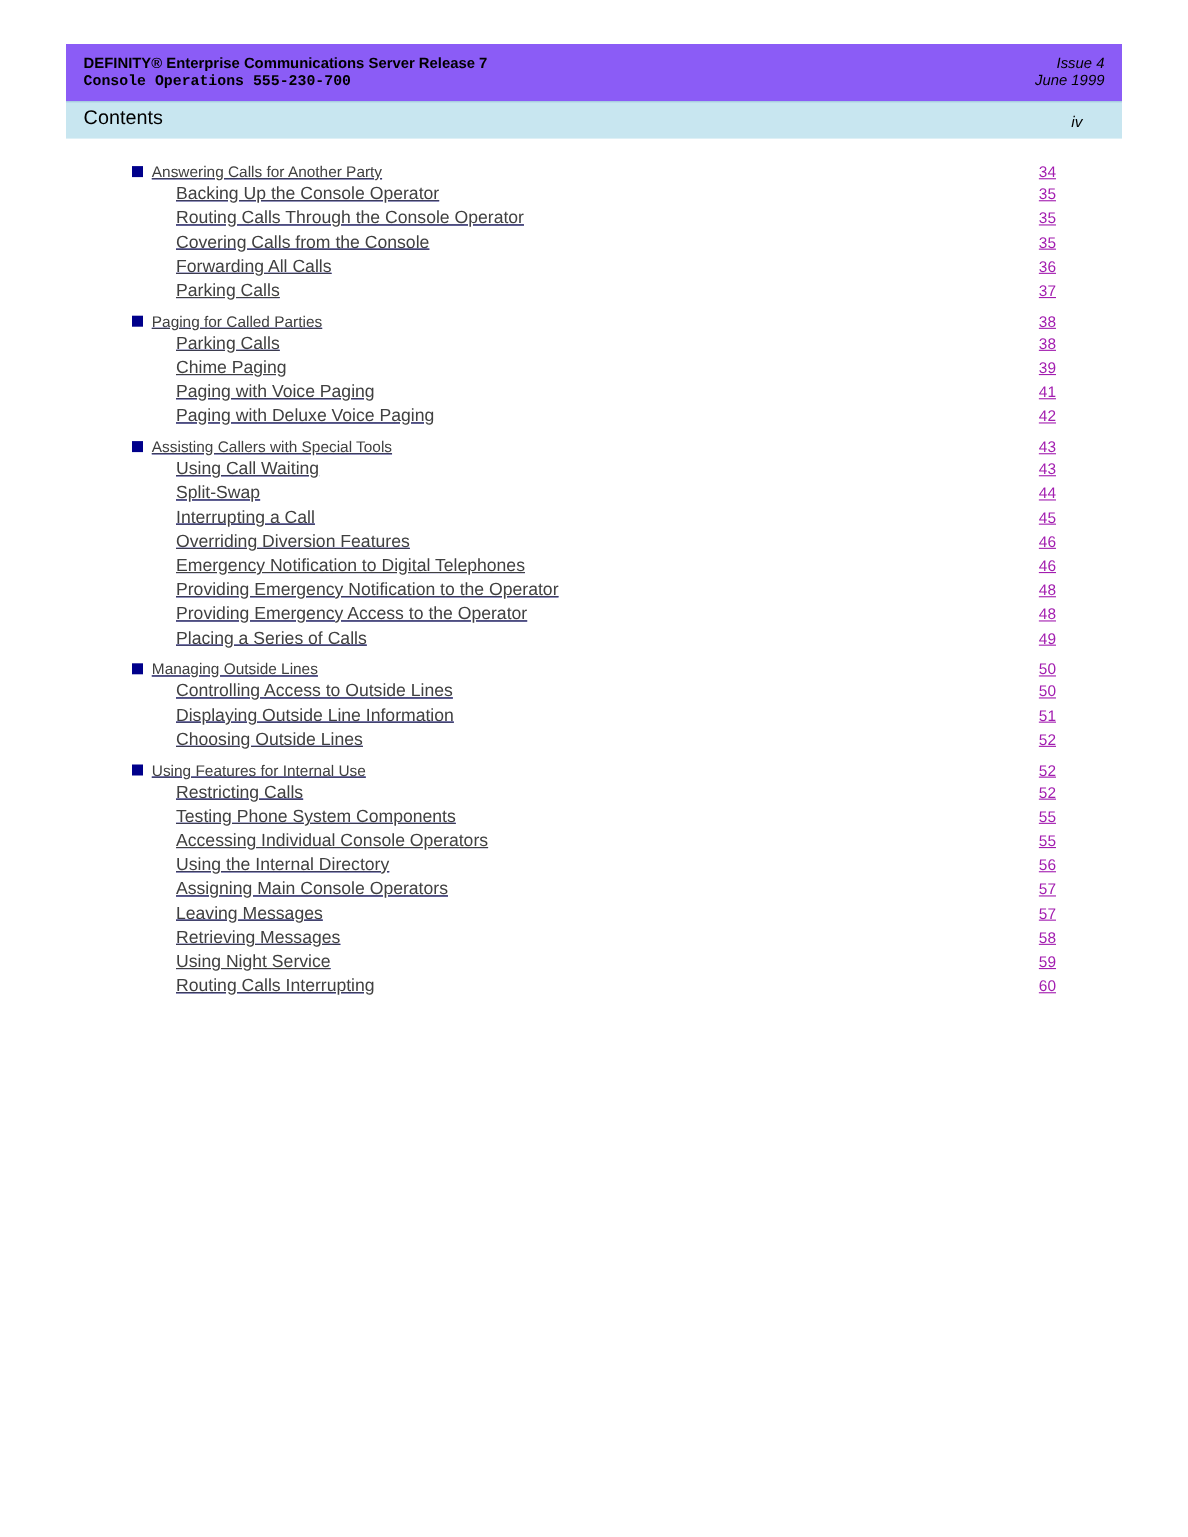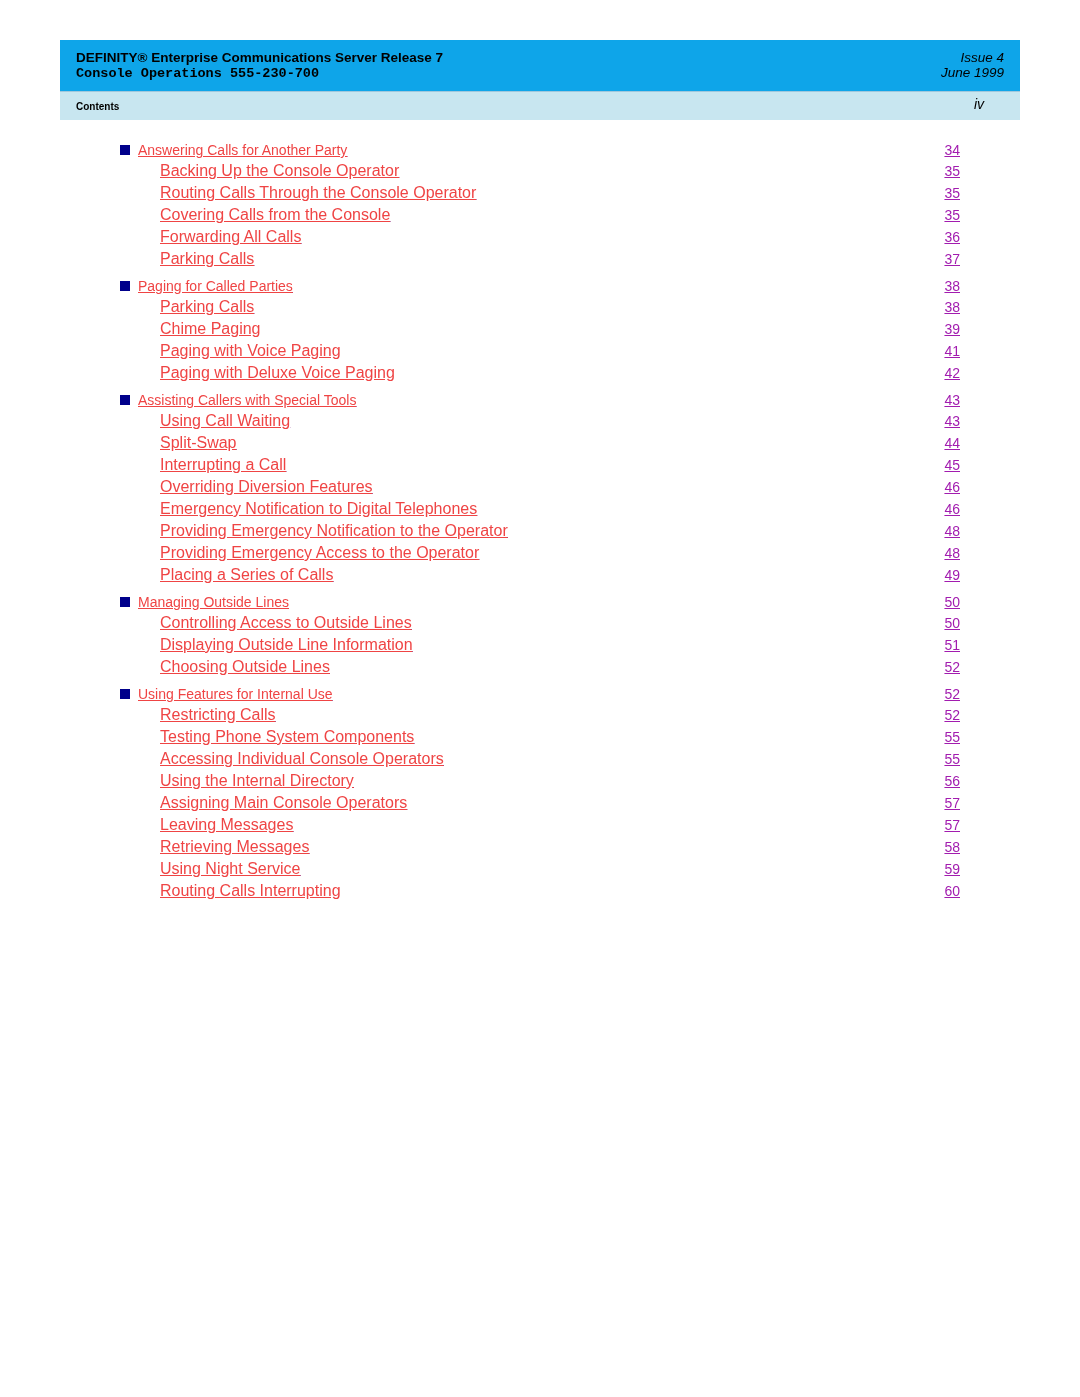--- a/index.html
+++ b/index.html
@@ -21,7 +21,7 @@
       padding: 40px 60px;
     }
     .header-bar {
-      background: #0ea5e9;
+      background: #8b5cf6;
       padding: 10px 16px;
       margin-bottom: 0;
       display: flex;

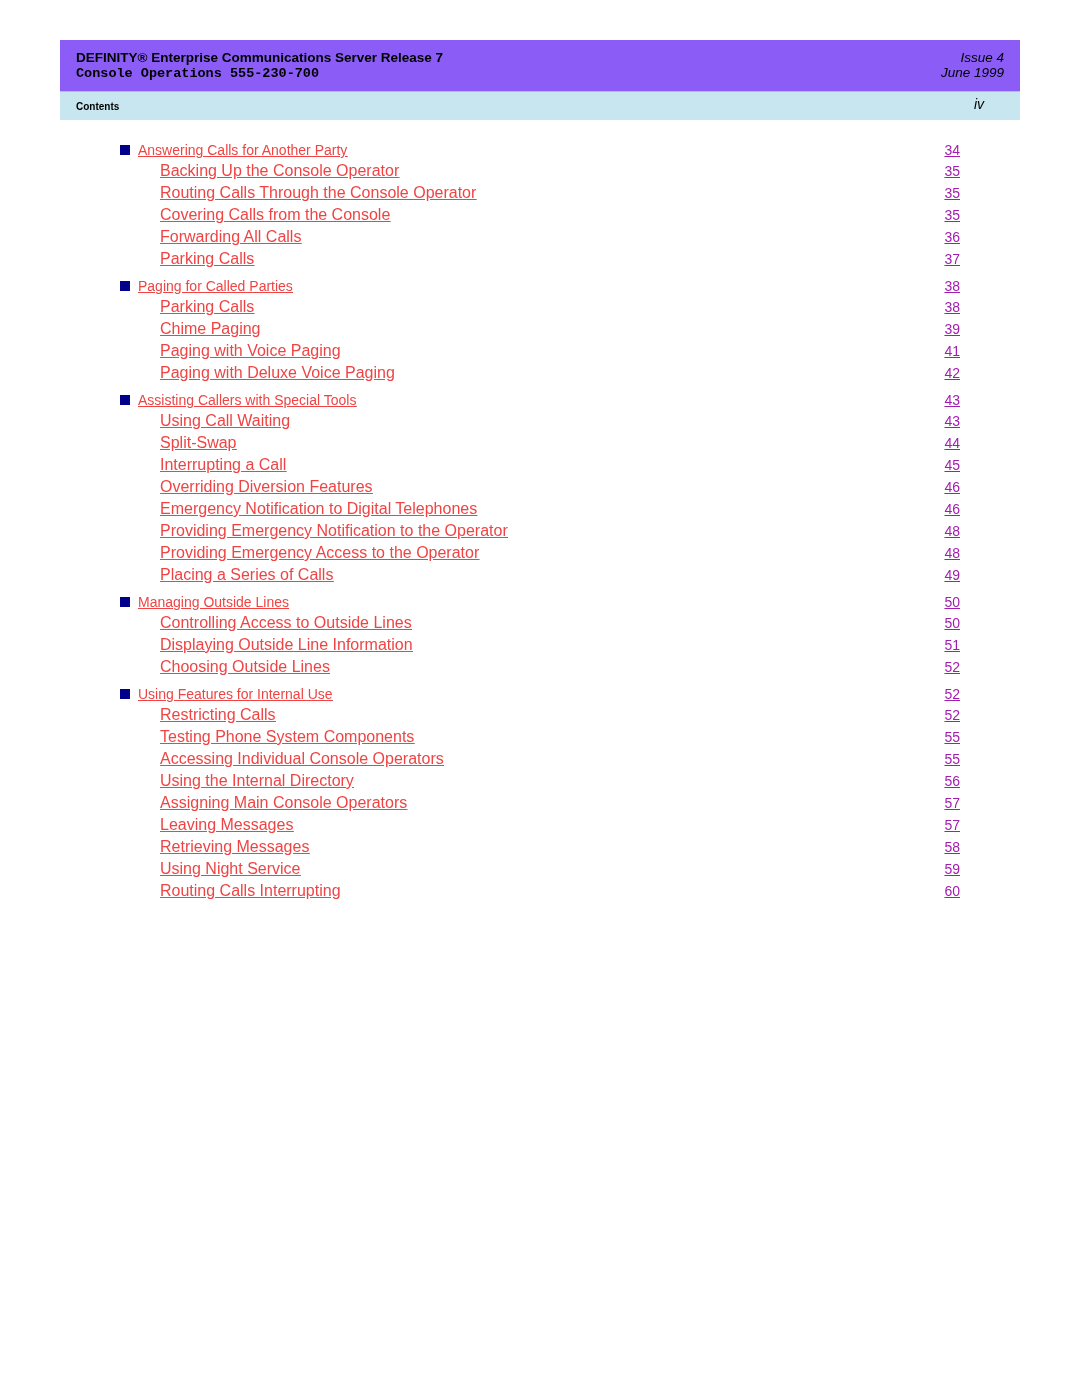--- a/index.html
+++ b/index.html
@@ -61,9 +61,8 @@
       border-top: 1px solid #a0c8dc;
     }
     .subheader-left {
-      font-size: 10px;
+      font-size: 18px;
       color: #000000;
-      font-weight: bold;
     }
     .subheader-right {
       font-style: italic;

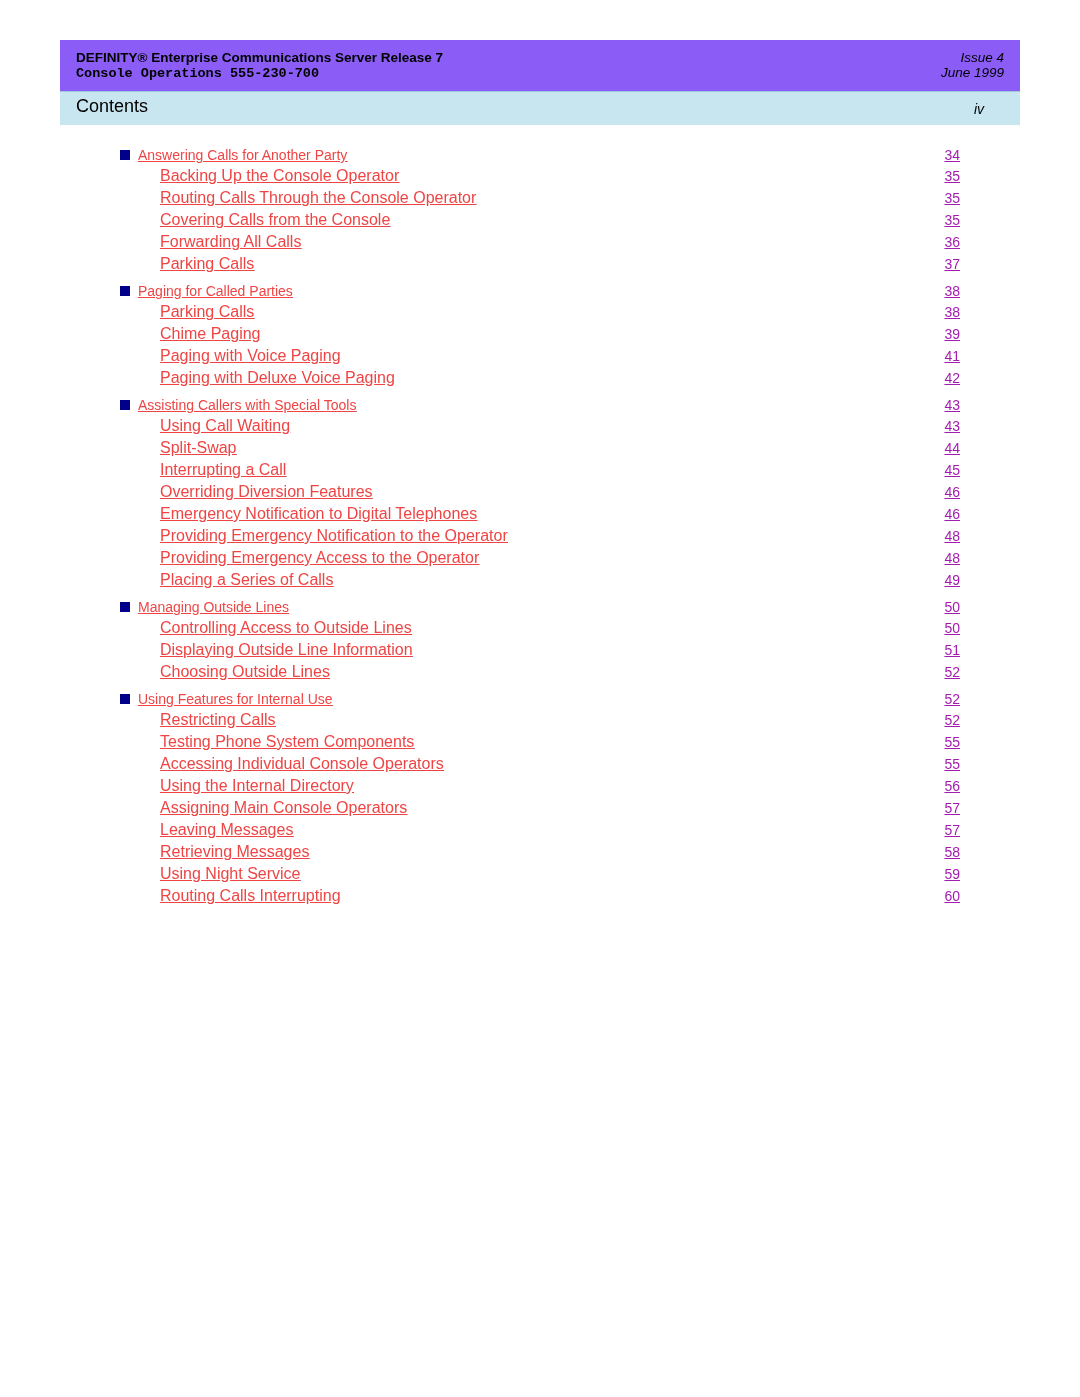--- a/index.html
+++ b/index.html
@@ -124,7 +124,7 @@
       margin-left: 10px;
     }
     .toc-link-text {
-      color: #ef4444;
+      color: #404040;
       text-decoration: underline;
     }
   </style>

